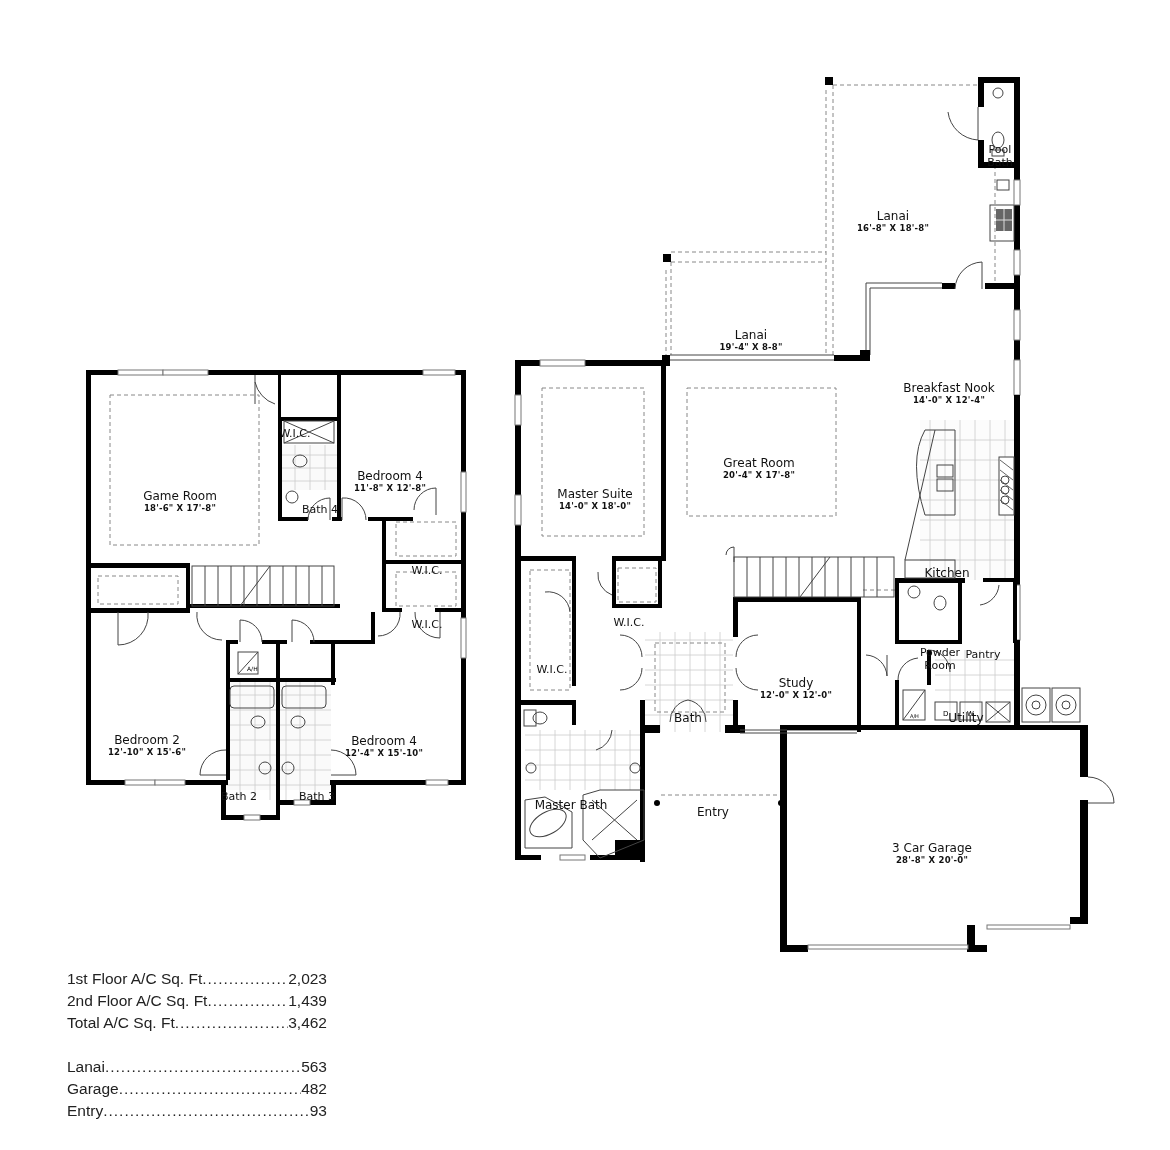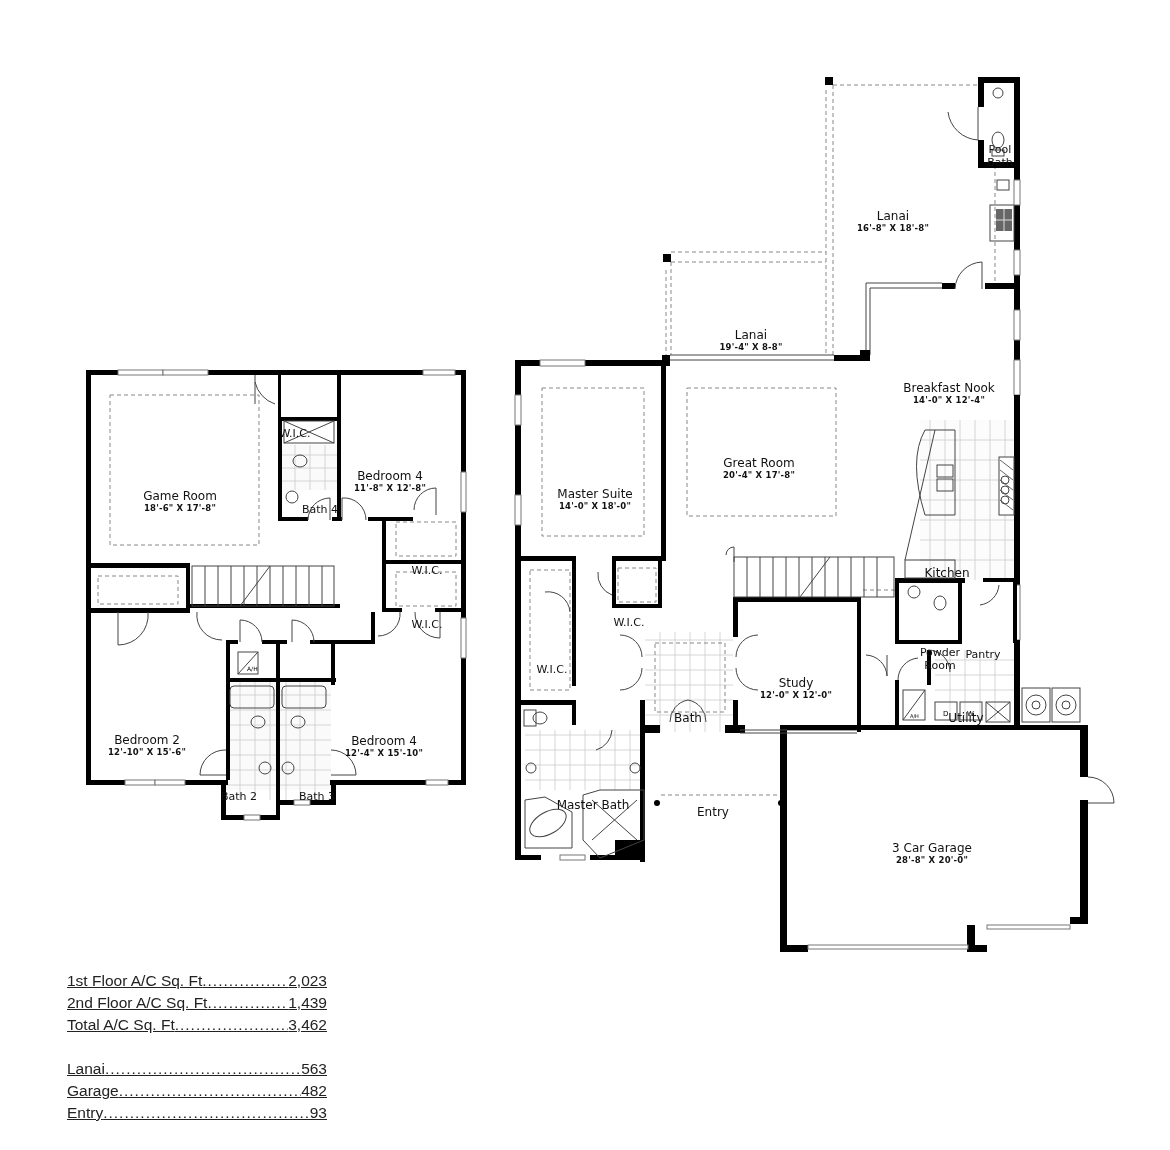--- a/index.html
+++ b/index.html
@@ -402,7 +402,7 @@
 <div class="lbl" style="left:966px;top:674px">
     <span class="n">Utility</span>
   </div>
-<div class="lbl" style="left:593px;top:761px">
+<div class="lbl" style="left:571px;top:761px">
     <span class="n">Master Bath</span>
   </div>
 <div class="lbl" style="left:713px;top:768px">

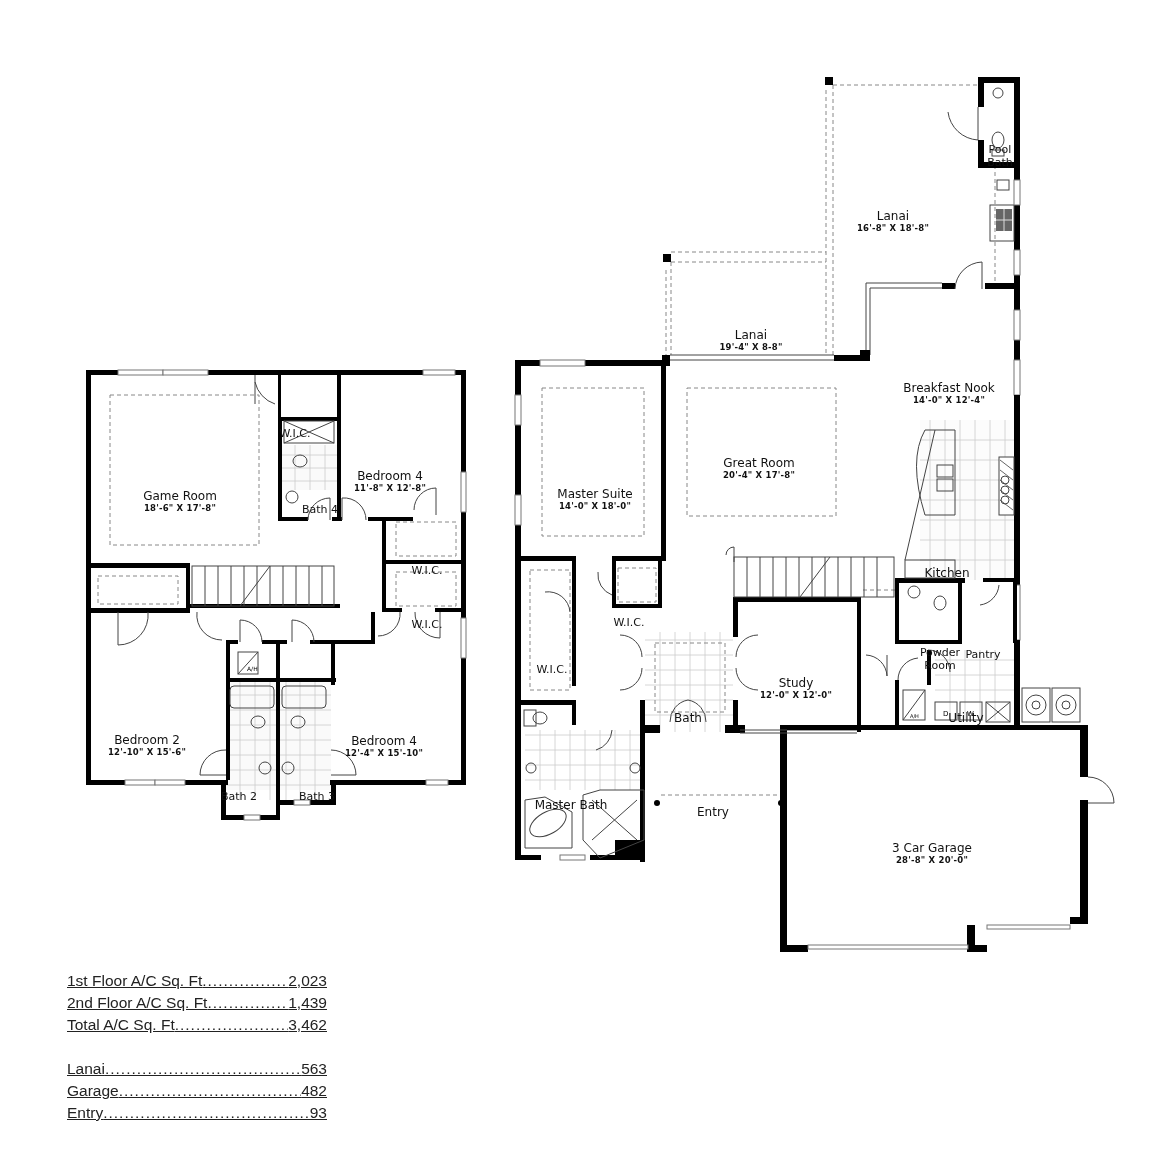--- a/index.html
+++ b/index.html
@@ -15,7 +15,7 @@
     .lbl .d { font-size:8.5px; display:block; font-weight:bold; letter-spacing:0.2px; }
     .sm .n { font-size:11px; }
     #areas { position:absolute; left:67px; top:968px; width:260px; font-family:"Liberation Sans", sans-serif; font-size:15.5px; color:#222; }
-    .arow { display:flex; align-items:flex-end; height:22px;text-decoration:underline; }
+    .arow { display:flex; align-items:center; height:22px; }
     .arow .k { white-space:nowrap; }
     .arow .dots { flex:1; overflow:hidden; white-space:nowrap; letter-spacing:1px; }
     .arow .dots::after { content:"................................................................................"; }

